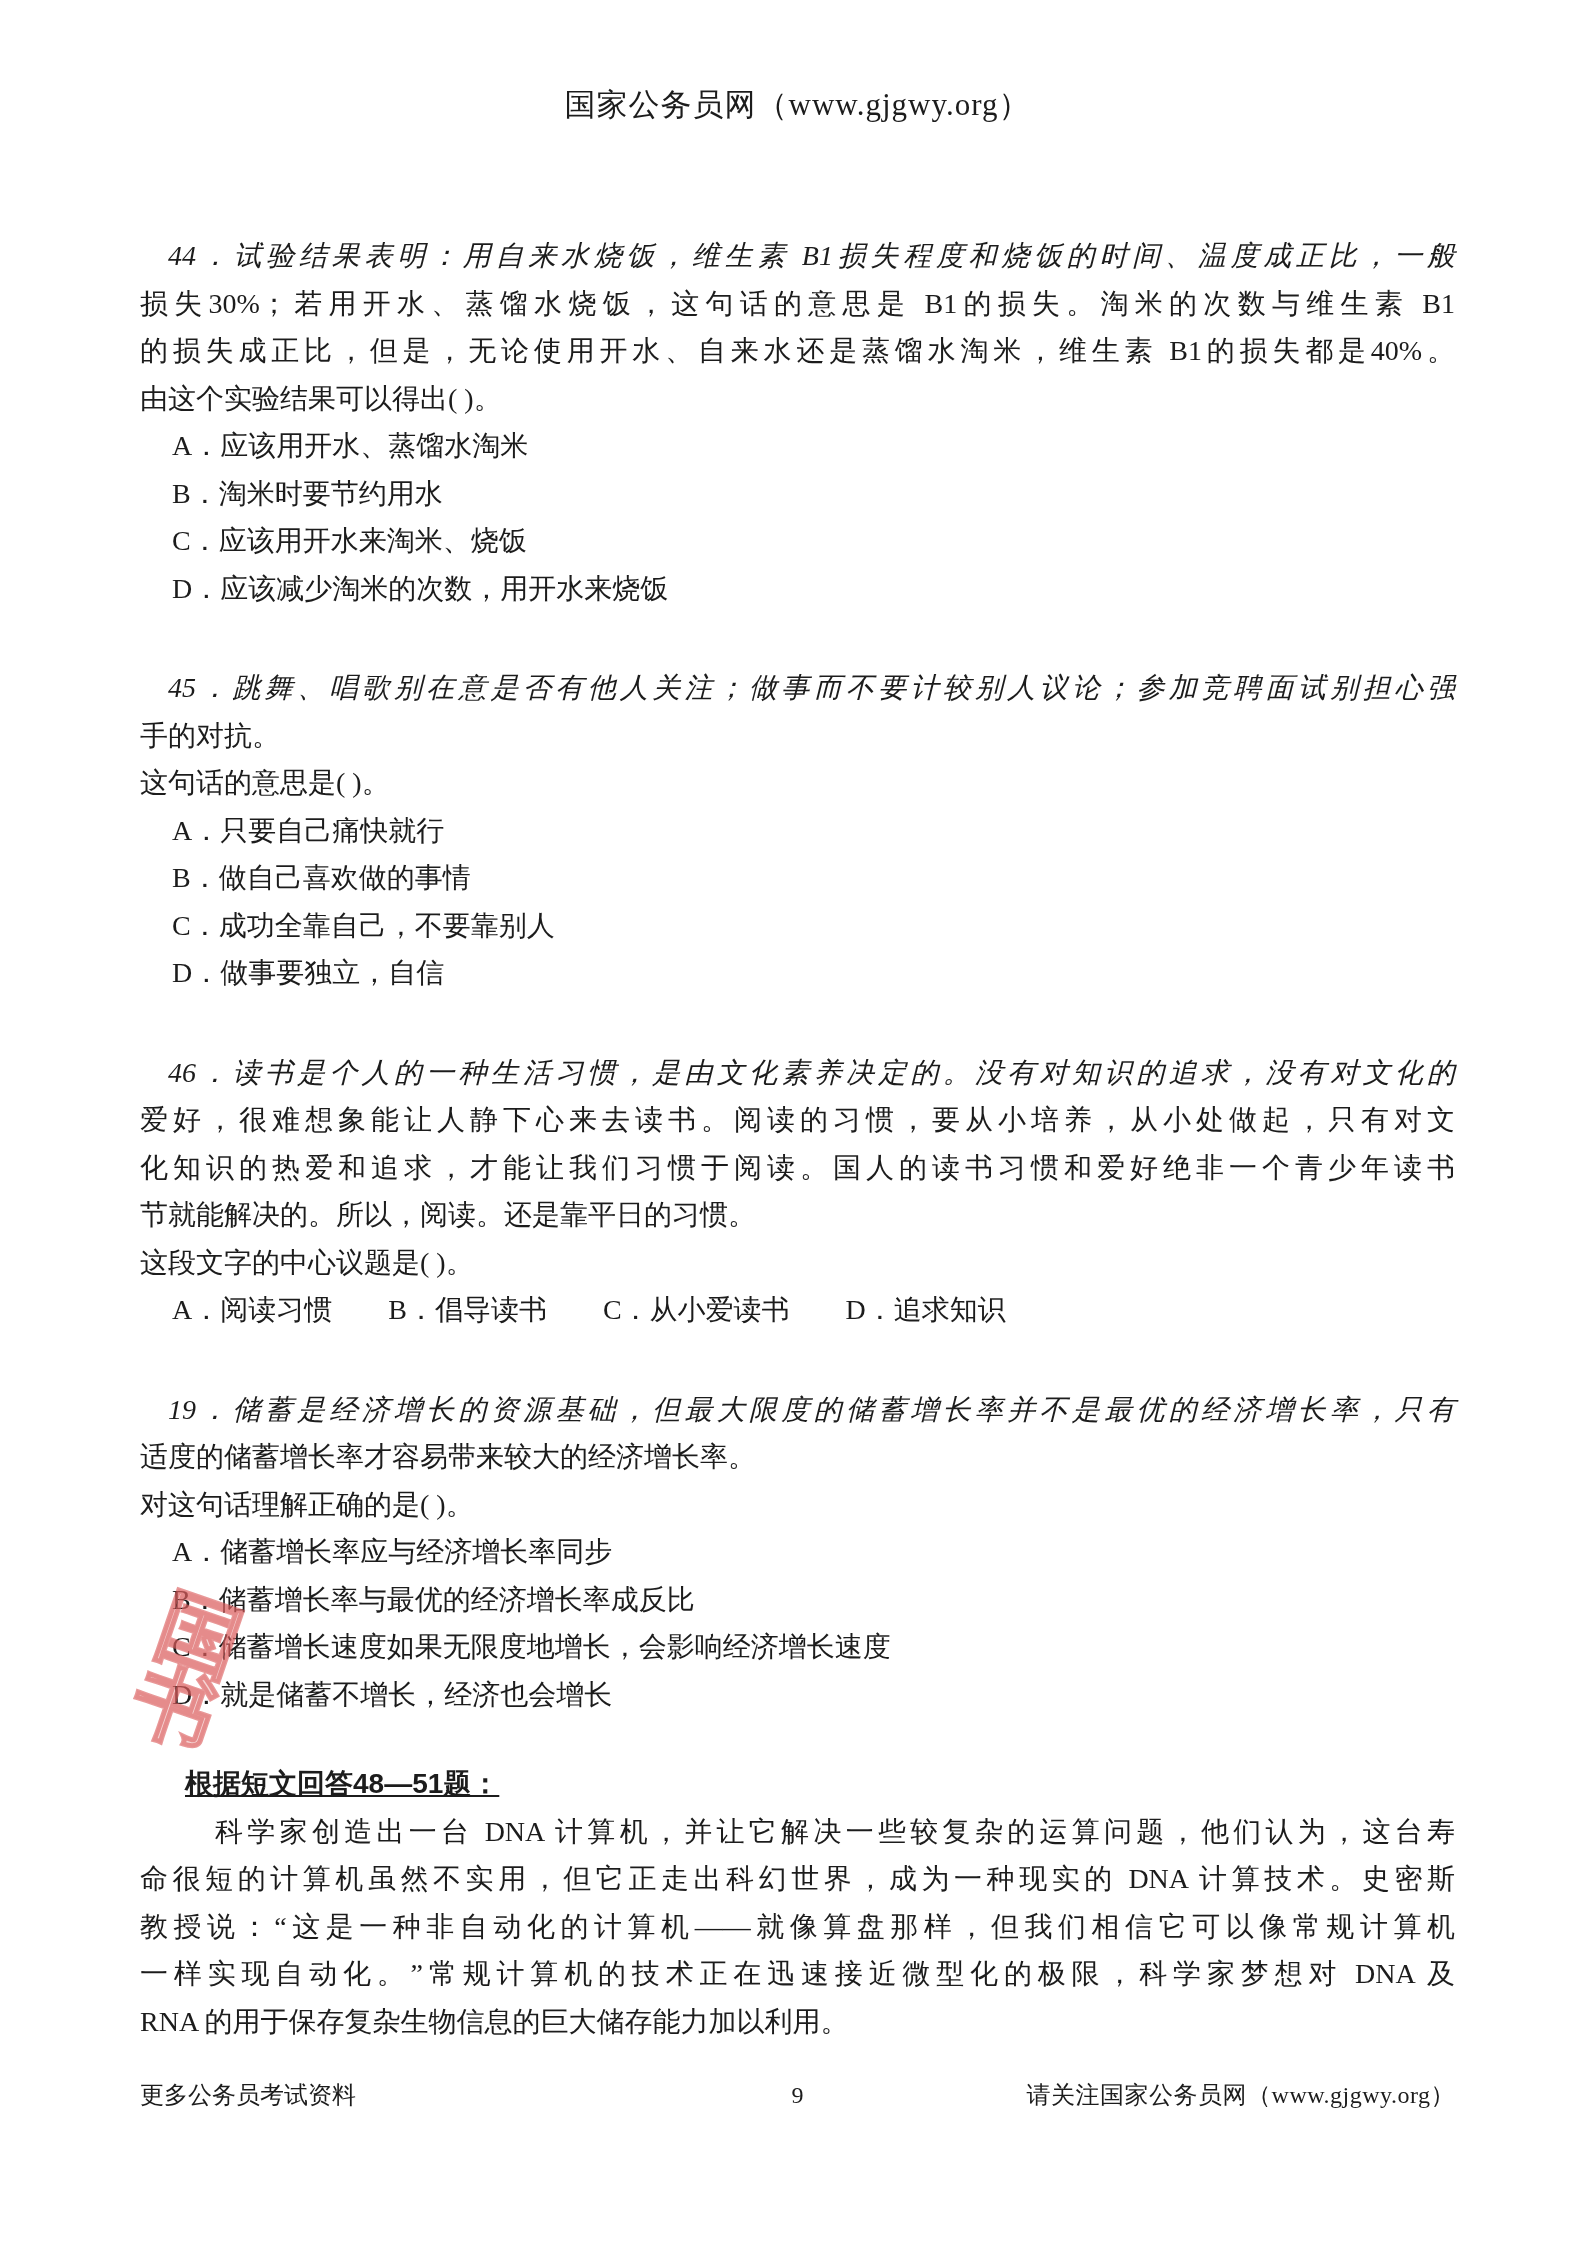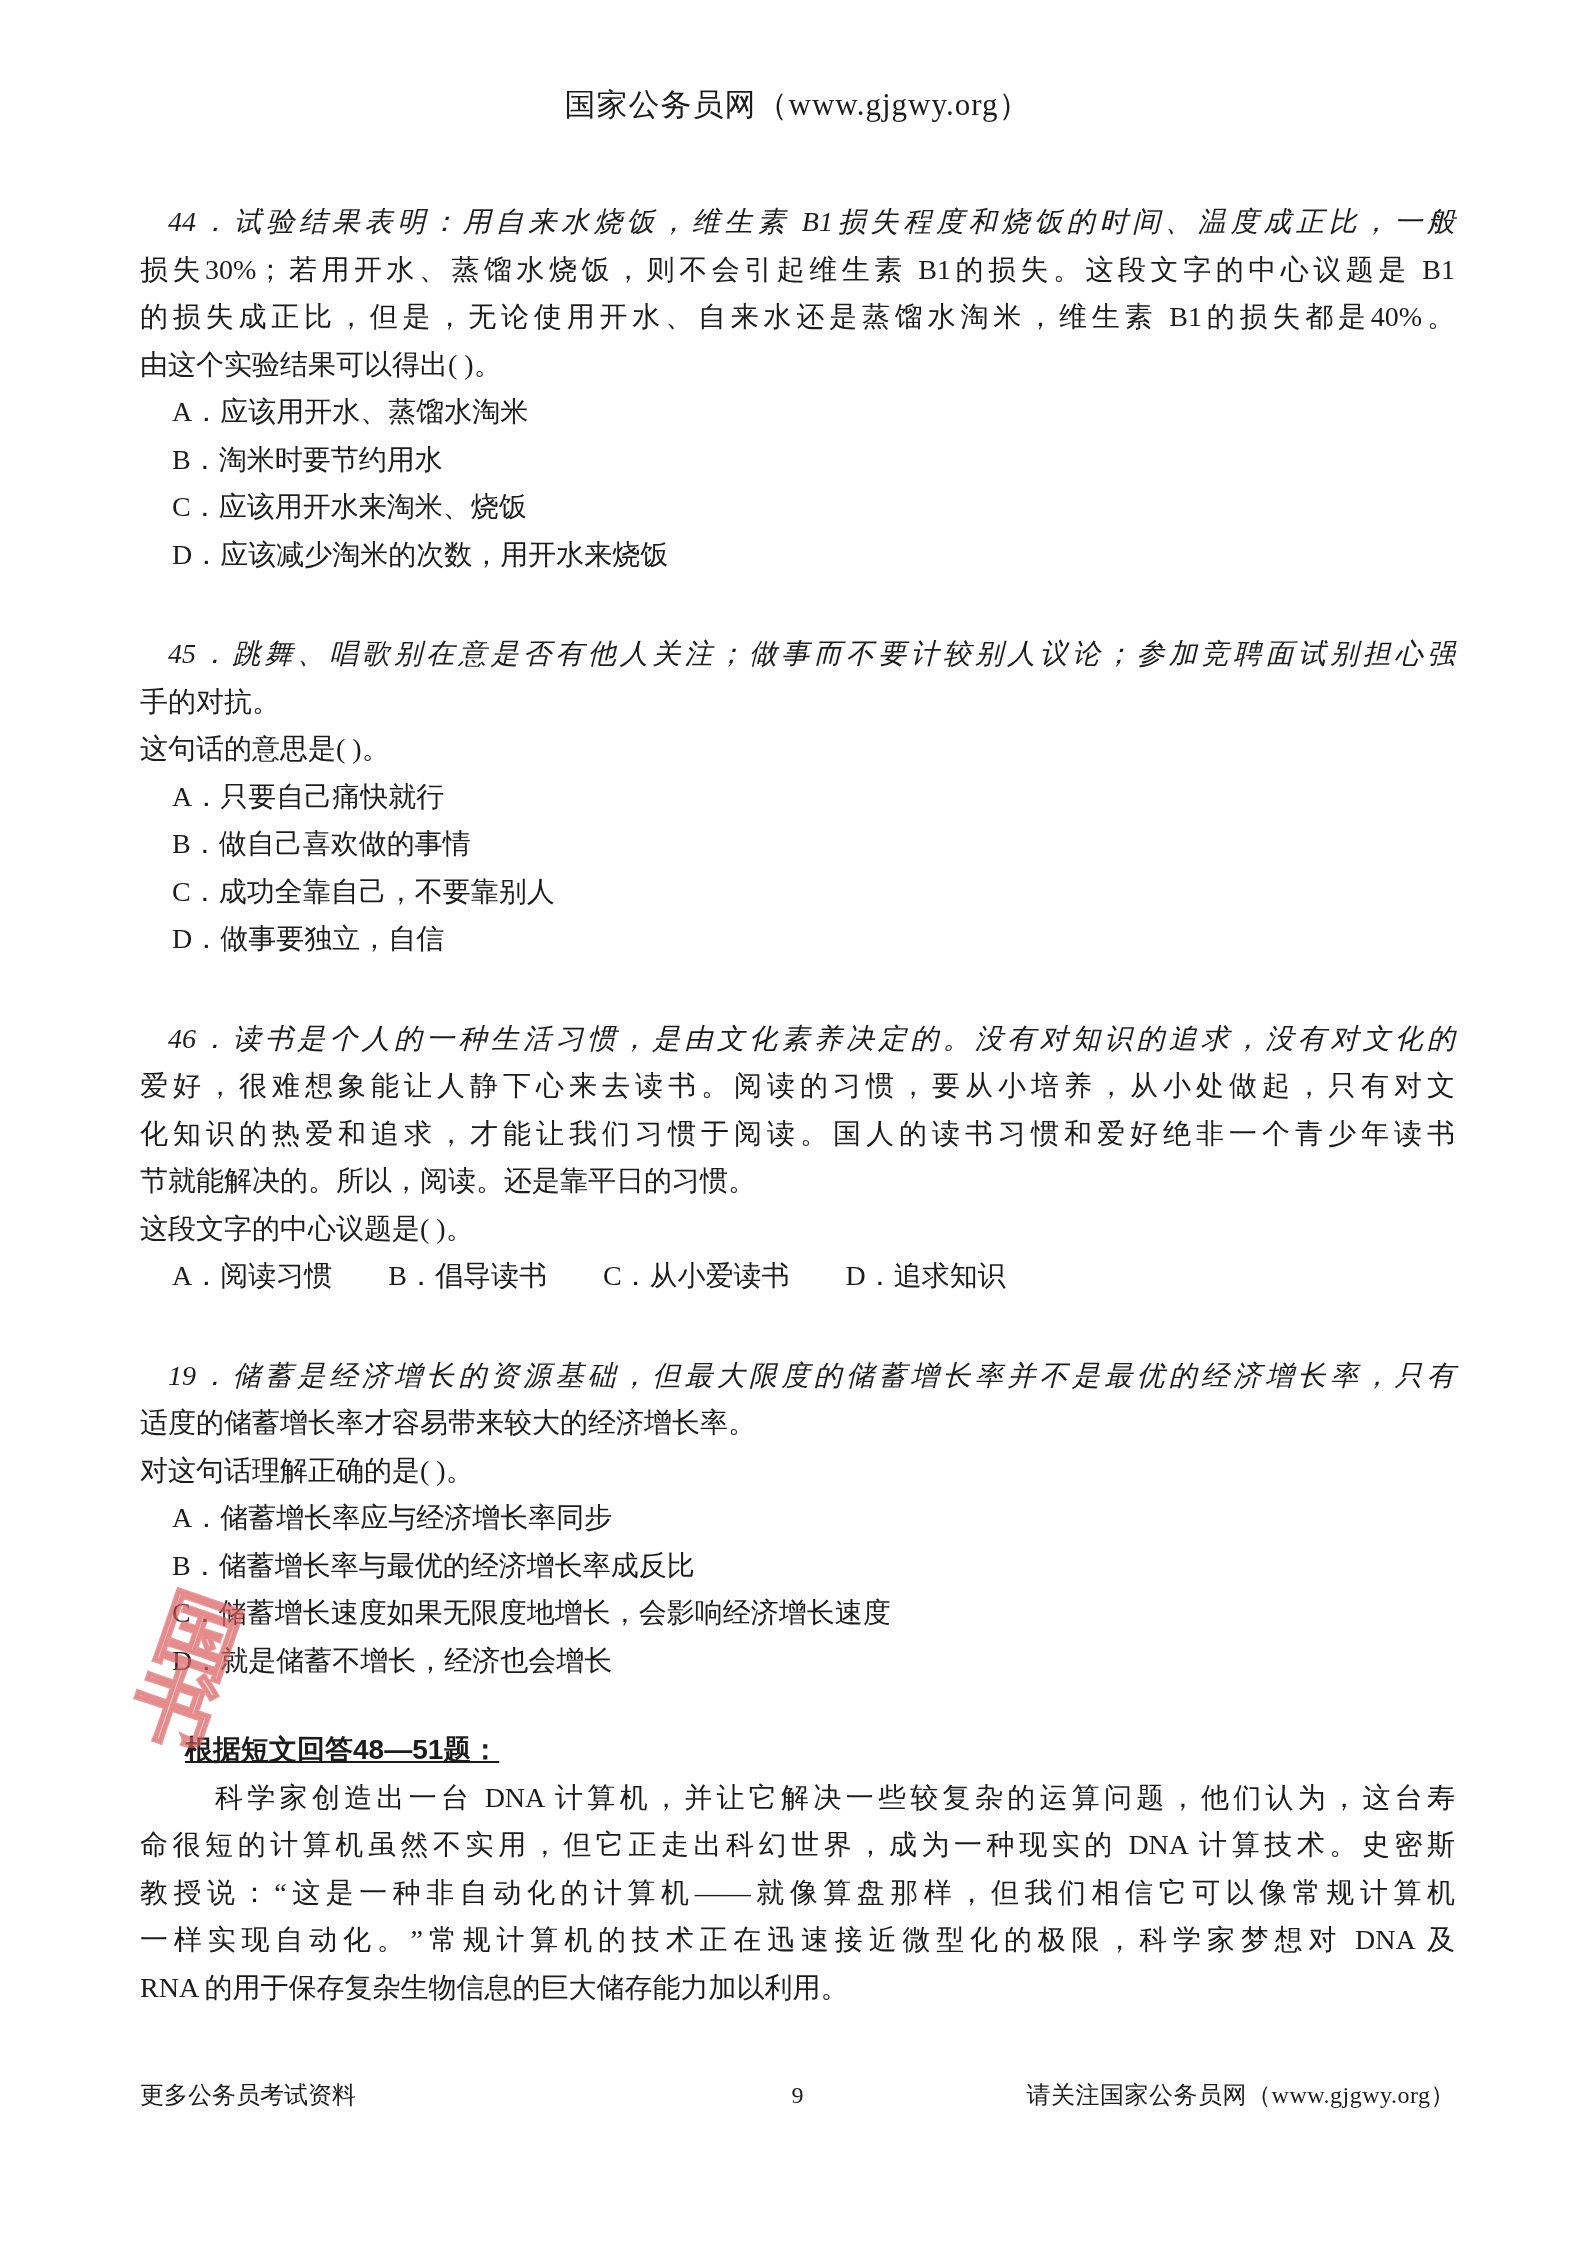--- a/index.html
+++ b/index.html
@@ -19,7 +19,7 @@
     text-align:center;
     font-size:31px;
     line-height:46px;
-    margin-bottom:70px;
+    margin-bottom:104px;
     letter-spacing:1px;
   }
   .line{

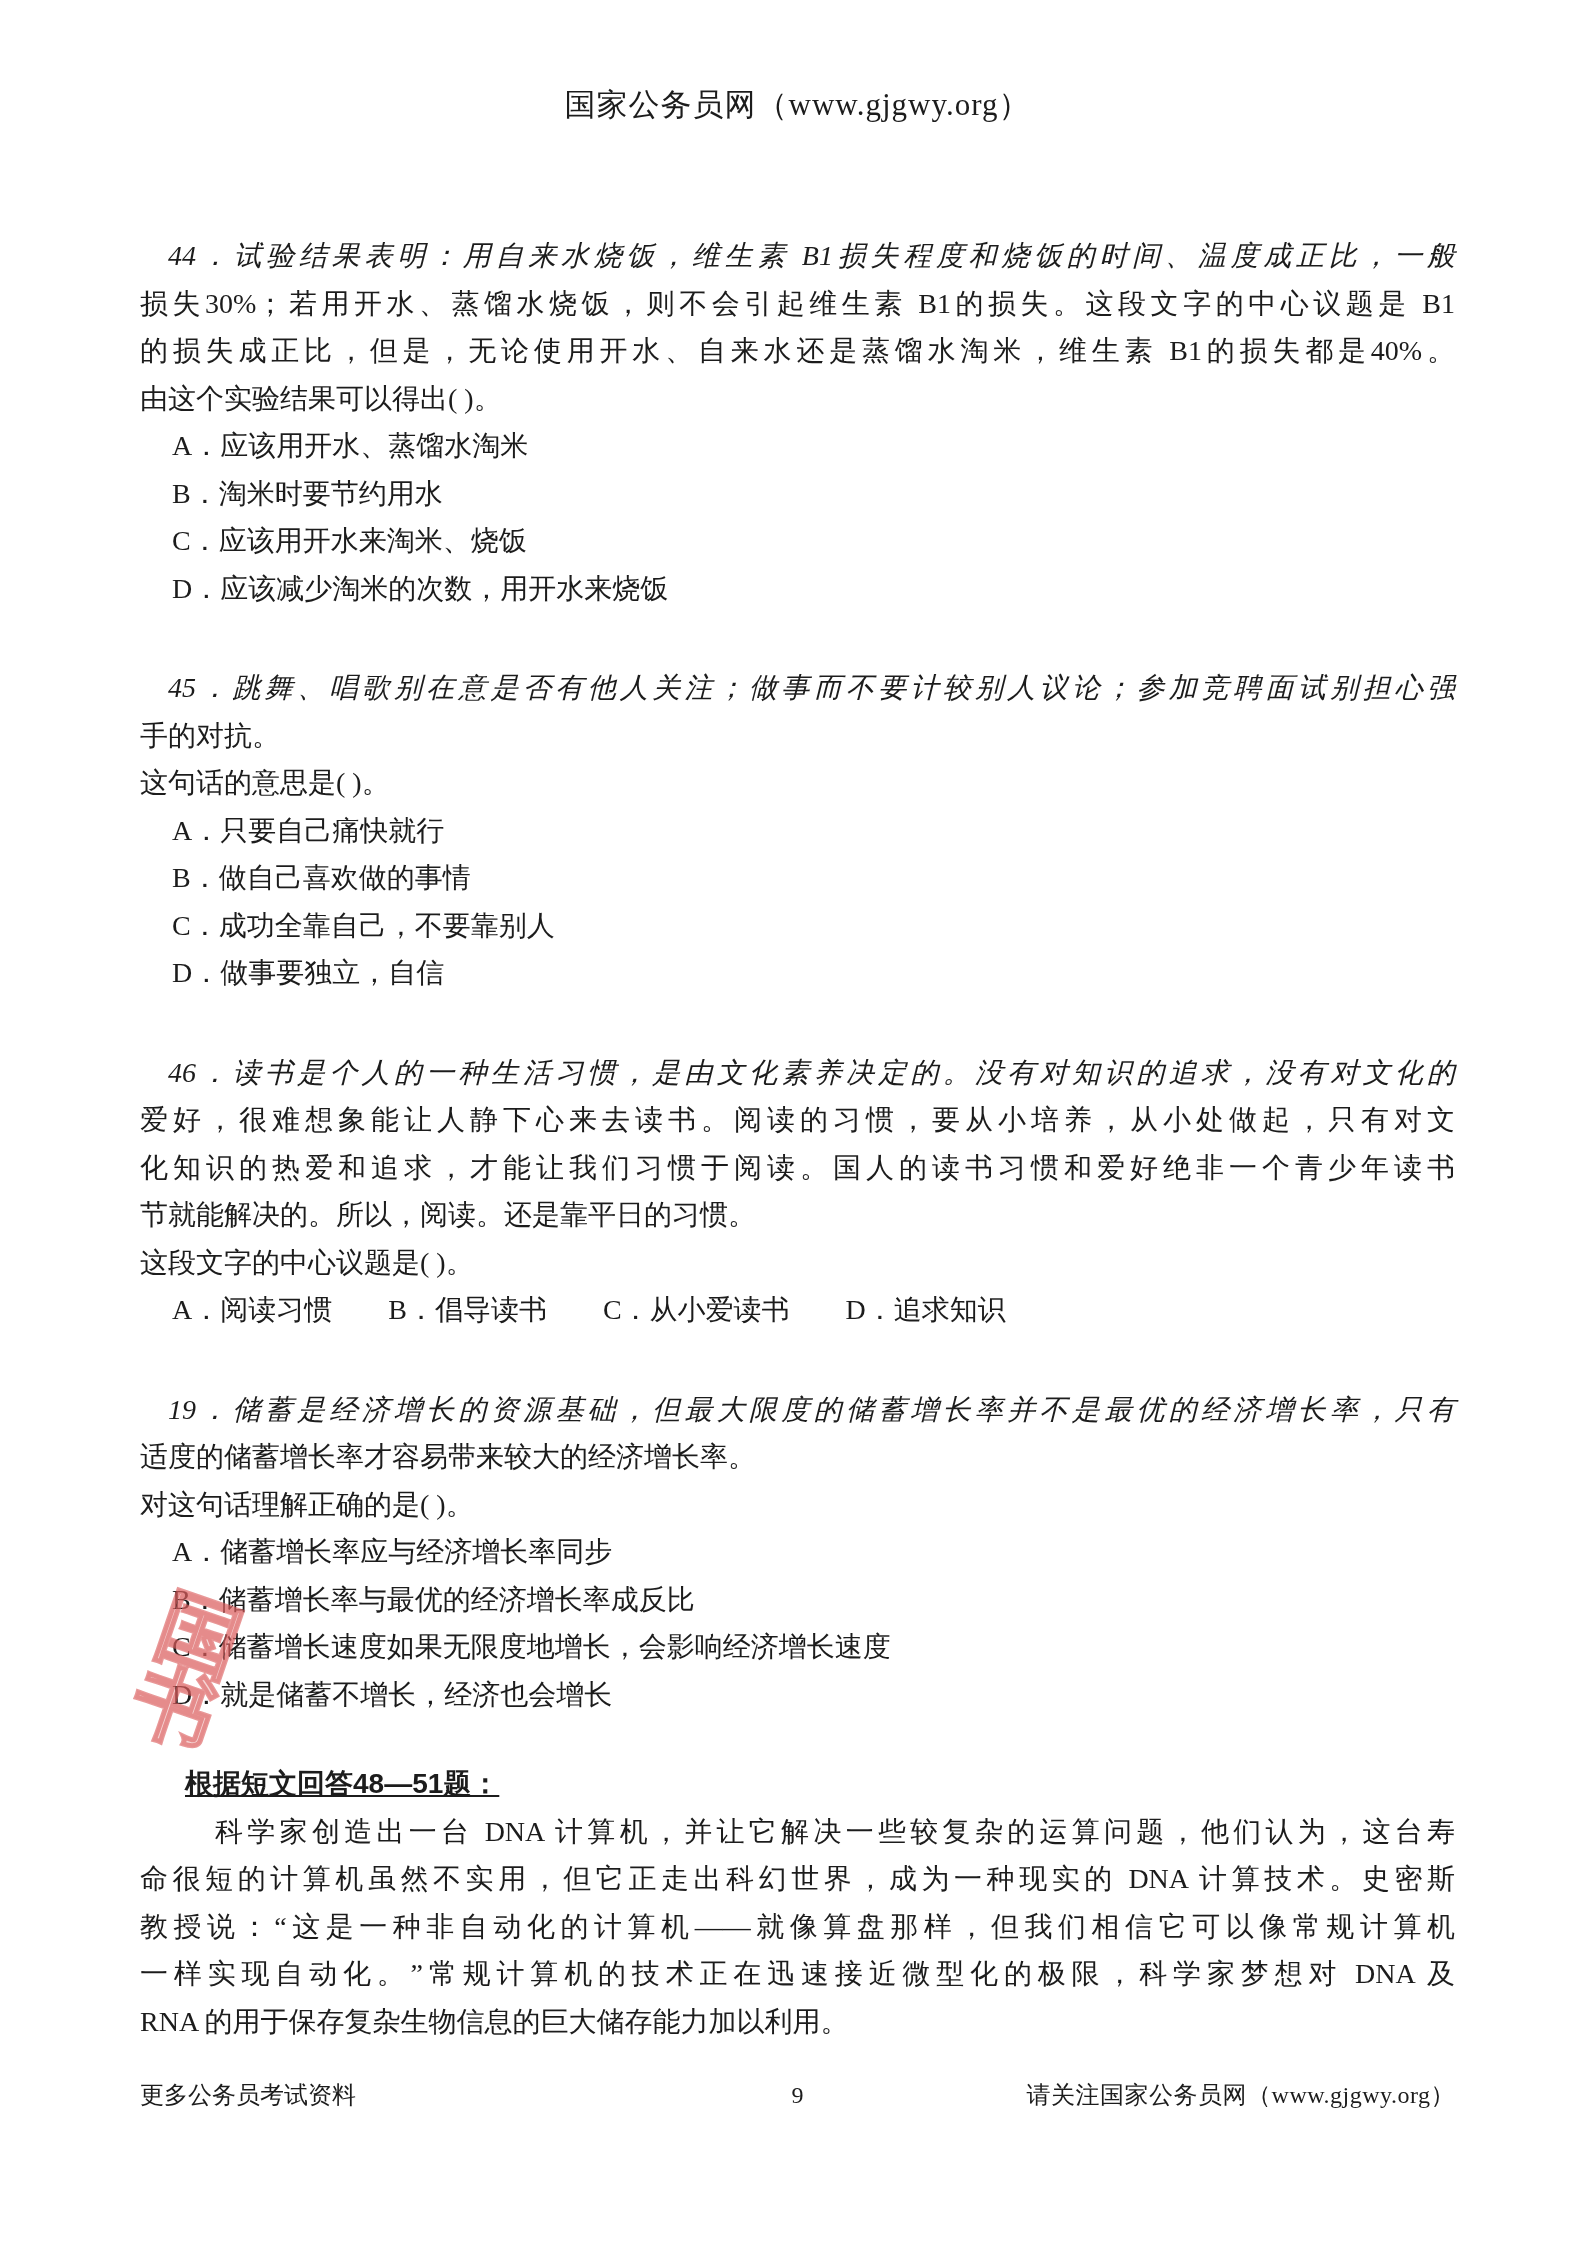--- a/index.html
+++ b/index.html
@@ -92,7 +92,7 @@
   <div id="questions-root">
       <div class="question-block">
         <div class="line q-first jfull">44．试验结果表明：用自来水烧饭，维生素 B1损失程度和烧饭的时间、温度成正比，一般</div>
-        <div class="line jfull">损失30%；若用开水、蒸馏水烧饭，则不会引起维生素 B1的损失。这段文字的中心议题是 B1</div>
+        <div class="line jfull">损失30%；若用开水、蒸馏水烧饭，这句话的意思是 B1的损失。淘米的次数与维生素 B1</div>
         <div class="line jfull">的损失成正比，但是，无论使用开水、自来水还是蒸馏水淘米，维生素 B1的损失都是40%。</div>
         <div class="line">由这个实验结果可以得出( )。</div>
         <div class="line option">A．应该用开水、蒸馏水淘米</div>

